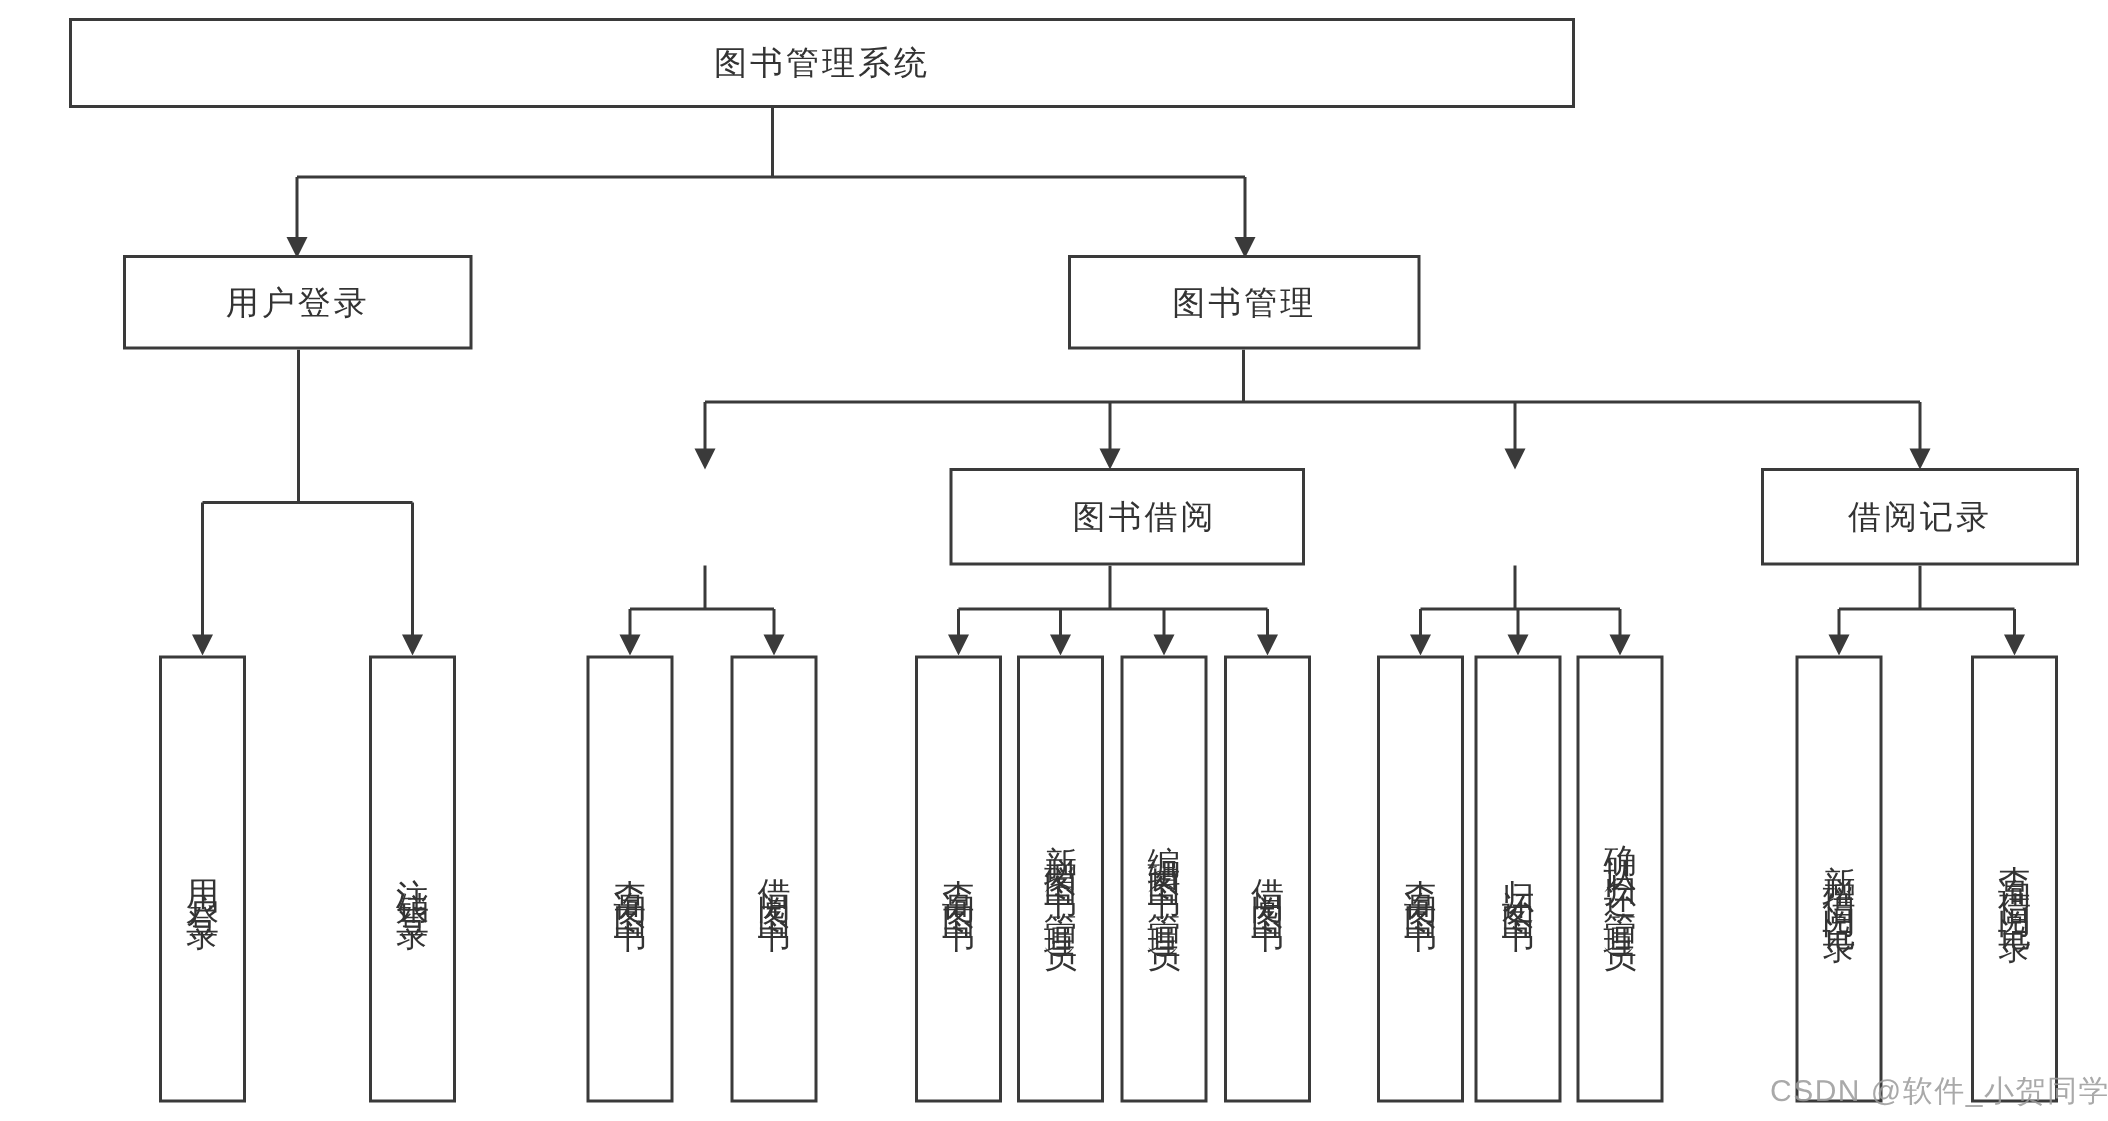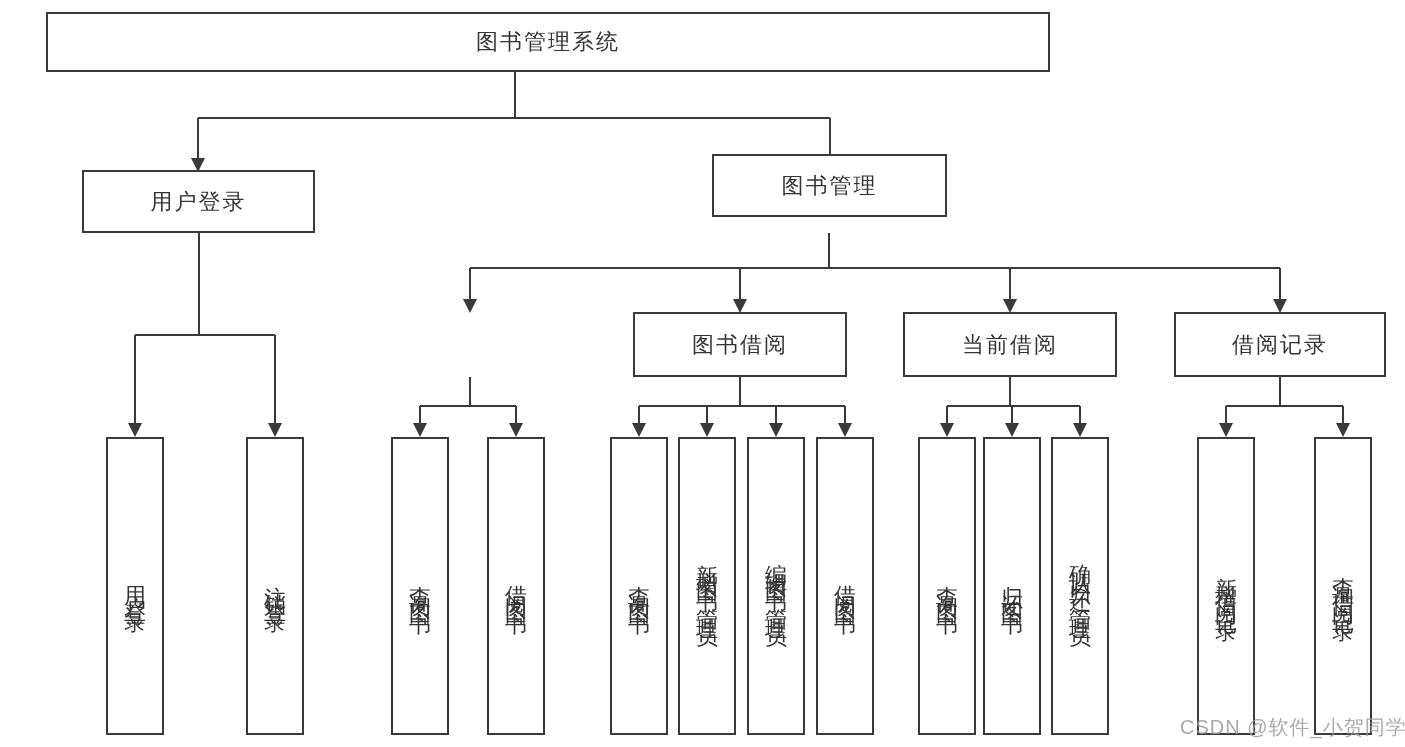--- a/index.html
+++ b/index.html
@@ -75,7 +75,7 @@
   <div class="node h" style="left:82px;top:170px;width:229px;height:59px;">
     <span>用户登录</span>
   </div>
-  <div class="node h" style="left:712px;top:154px;width:231px;height:59px;">
+  <div class="node h" style="left:712px;top:170px;width:231px;height:59px;">
     <span>图书管理</span>
   </div>
 

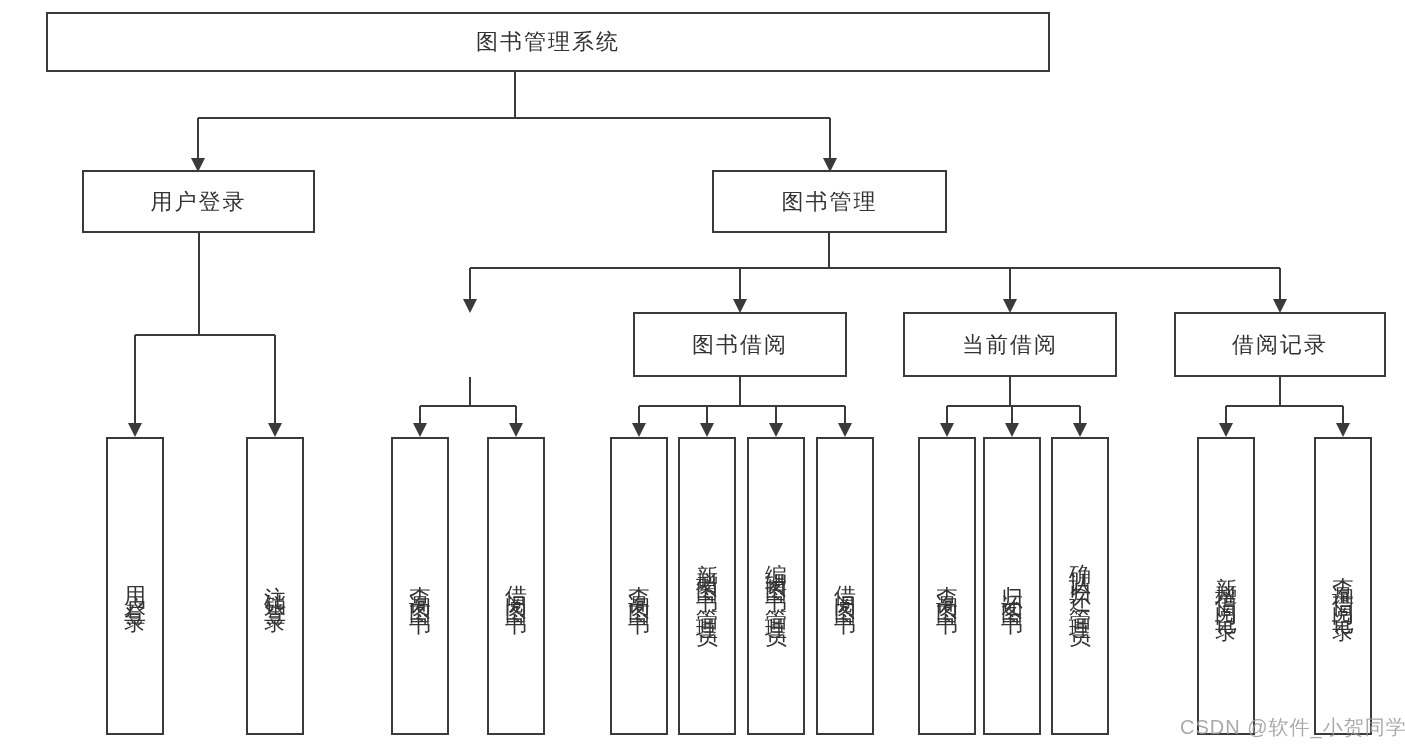--- a/index.html
+++ b/index.html
@@ -79,7 +79,7 @@
     <span>图书管理</span>
   </div>
 
-  <div class="node h" style="left:633px;top:312px;width:210px;height:61px;">
+  <div class="node h" style="left:633px;top:312px;width:210px;height:61px;padding-left:23px;">
     <span>图书借阅</span>
   </div>
   <div class="node h" style="left:903px;top:312px;width:210px;height:61px;">

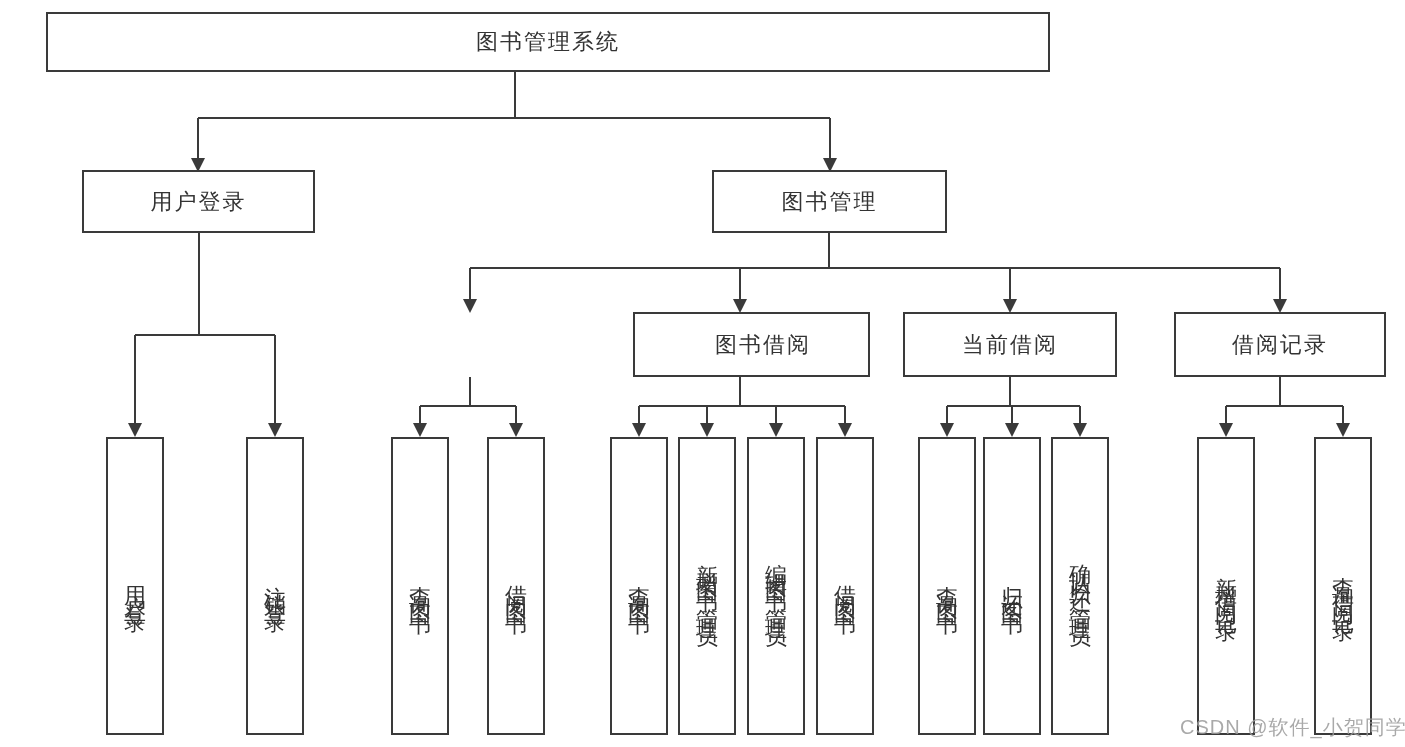--- a/index.html
+++ b/index.html
@@ -82,9 +82,6 @@
   <div class="node h" style="left:633px;top:312px;width:210px;height:61px;padding-left:23px;">
     <span>图书借阅</span>
   </div>
-  <div class="node h" style="left:903px;top:312px;width:210px;height:61px;">
-    <span>当前借阅</span>
-  </div>
   <div class="node h" style="left:1174px;top:312px;width:208px;height:61px;">
     <span>借阅记录</span>
   </div>

